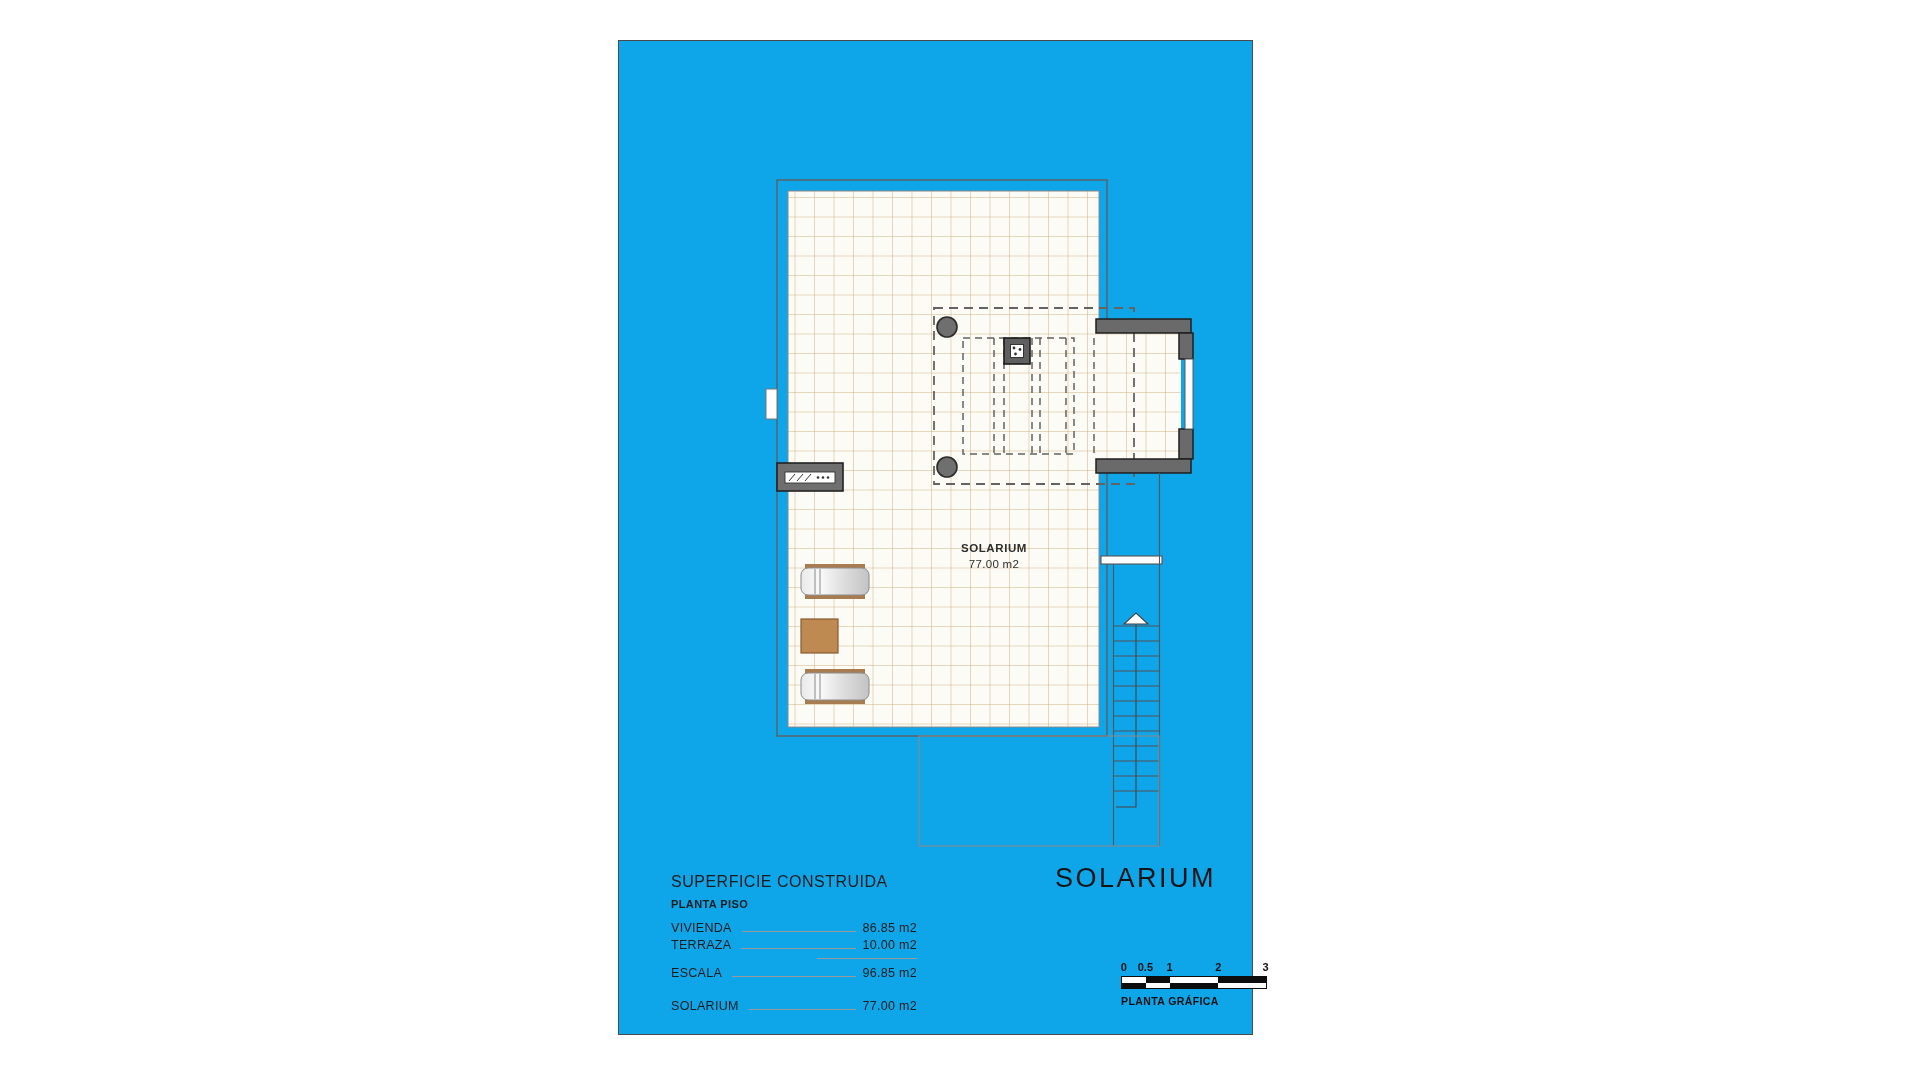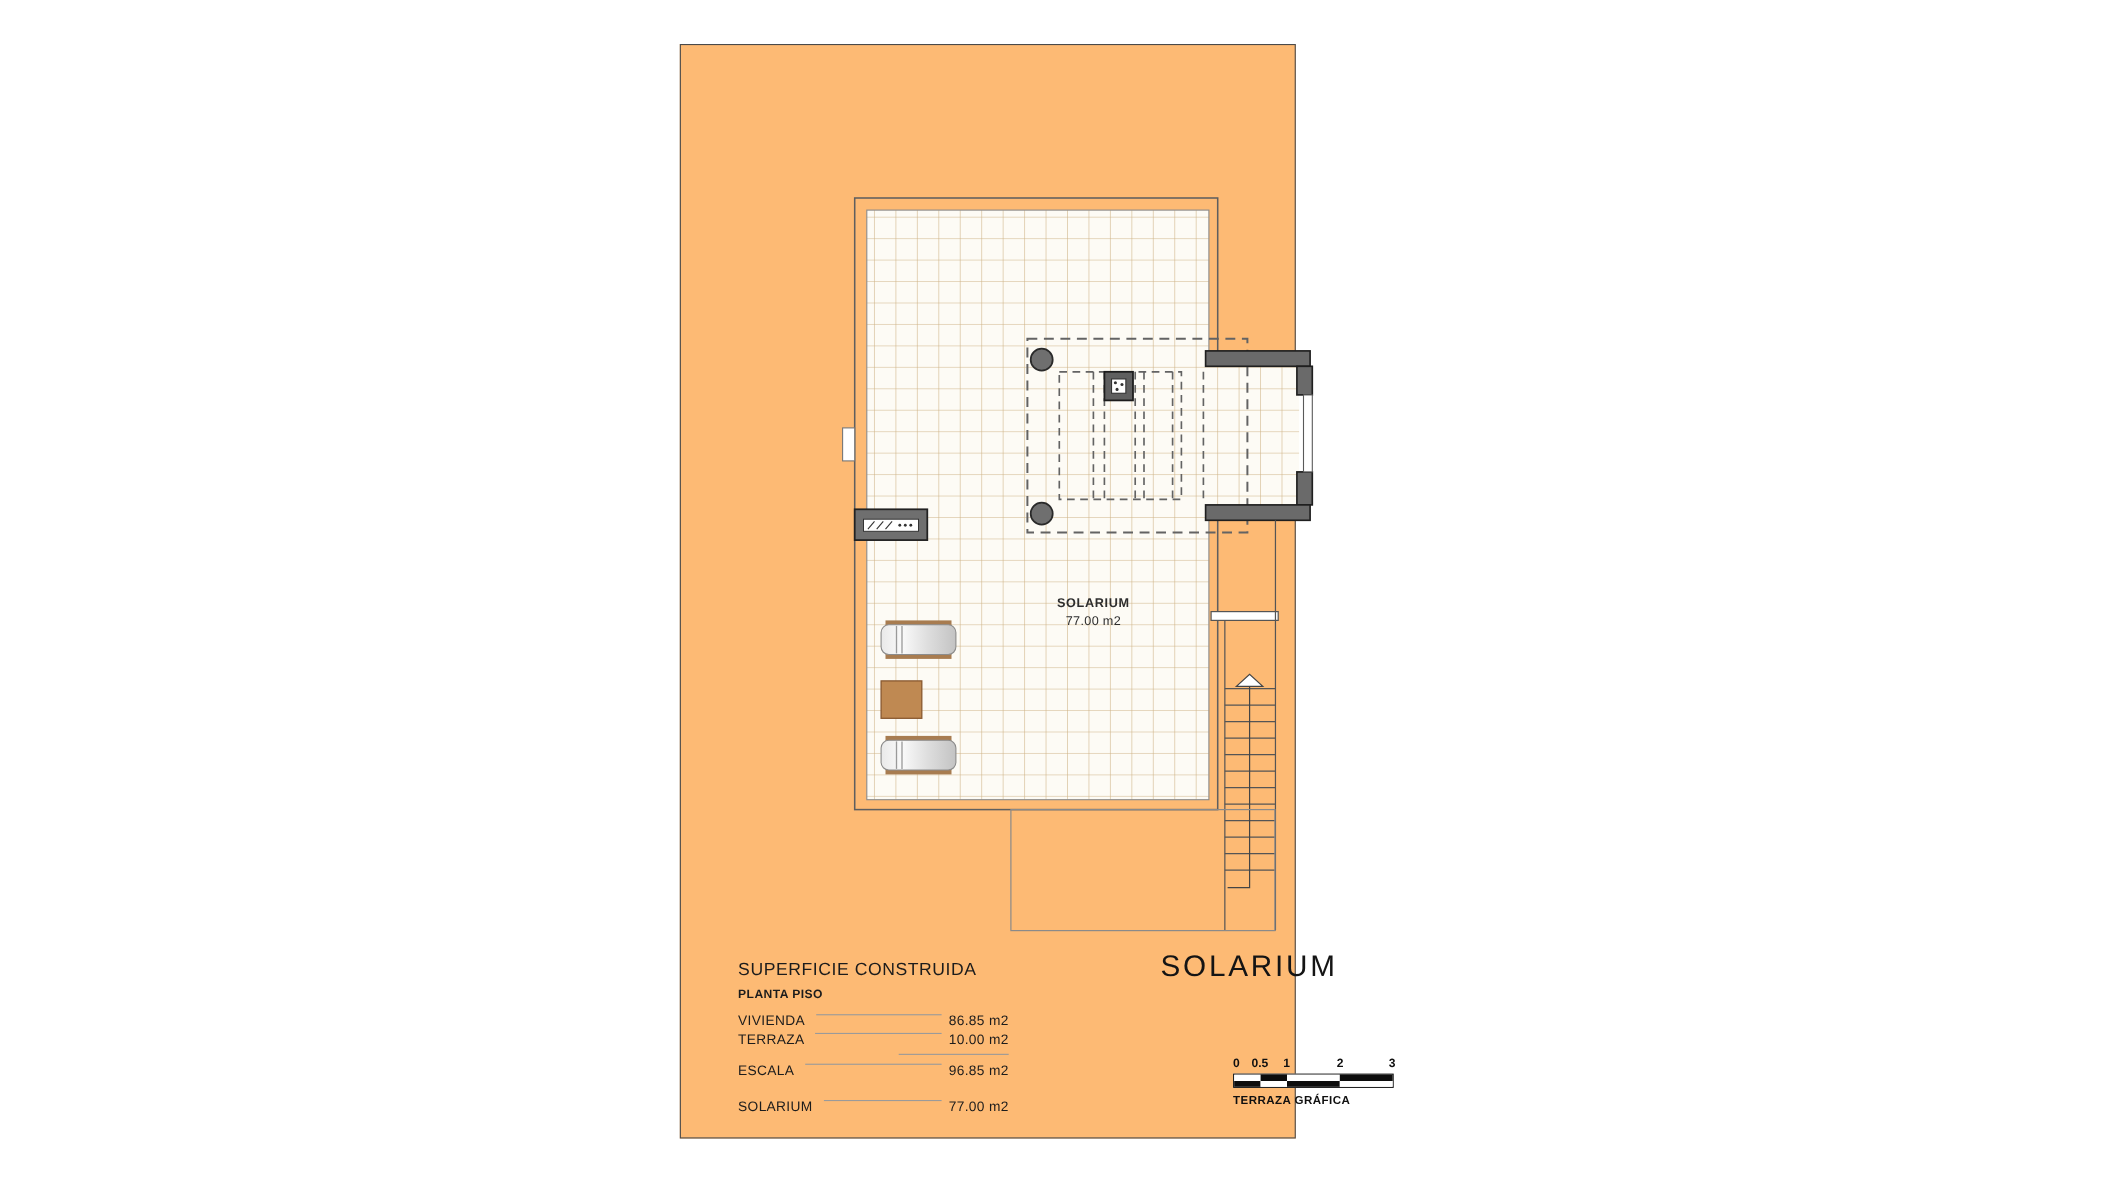--- a/index.html
+++ b/index.html
@@ -4,7 +4,7 @@
 <style>
   html,body{margin:0;padding:0;background:#ffffff;width:1920px;height:1080px;overflow:hidden;
             font-family:"Liberation Sans", sans-serif;color:#1d1d1d;}
-  .page{position:absolute;left:618px;top:40px;width:560px;height:995px;background:#fdba74;
+  .page{position:absolute;left:618px;top:40px;width:635px;height:995px;background:#0ea5e9;
         border:1px solid #4a4a4a;box-sizing:border-box;}
   .plan-svg{position:absolute;left:0;top:0;}
 

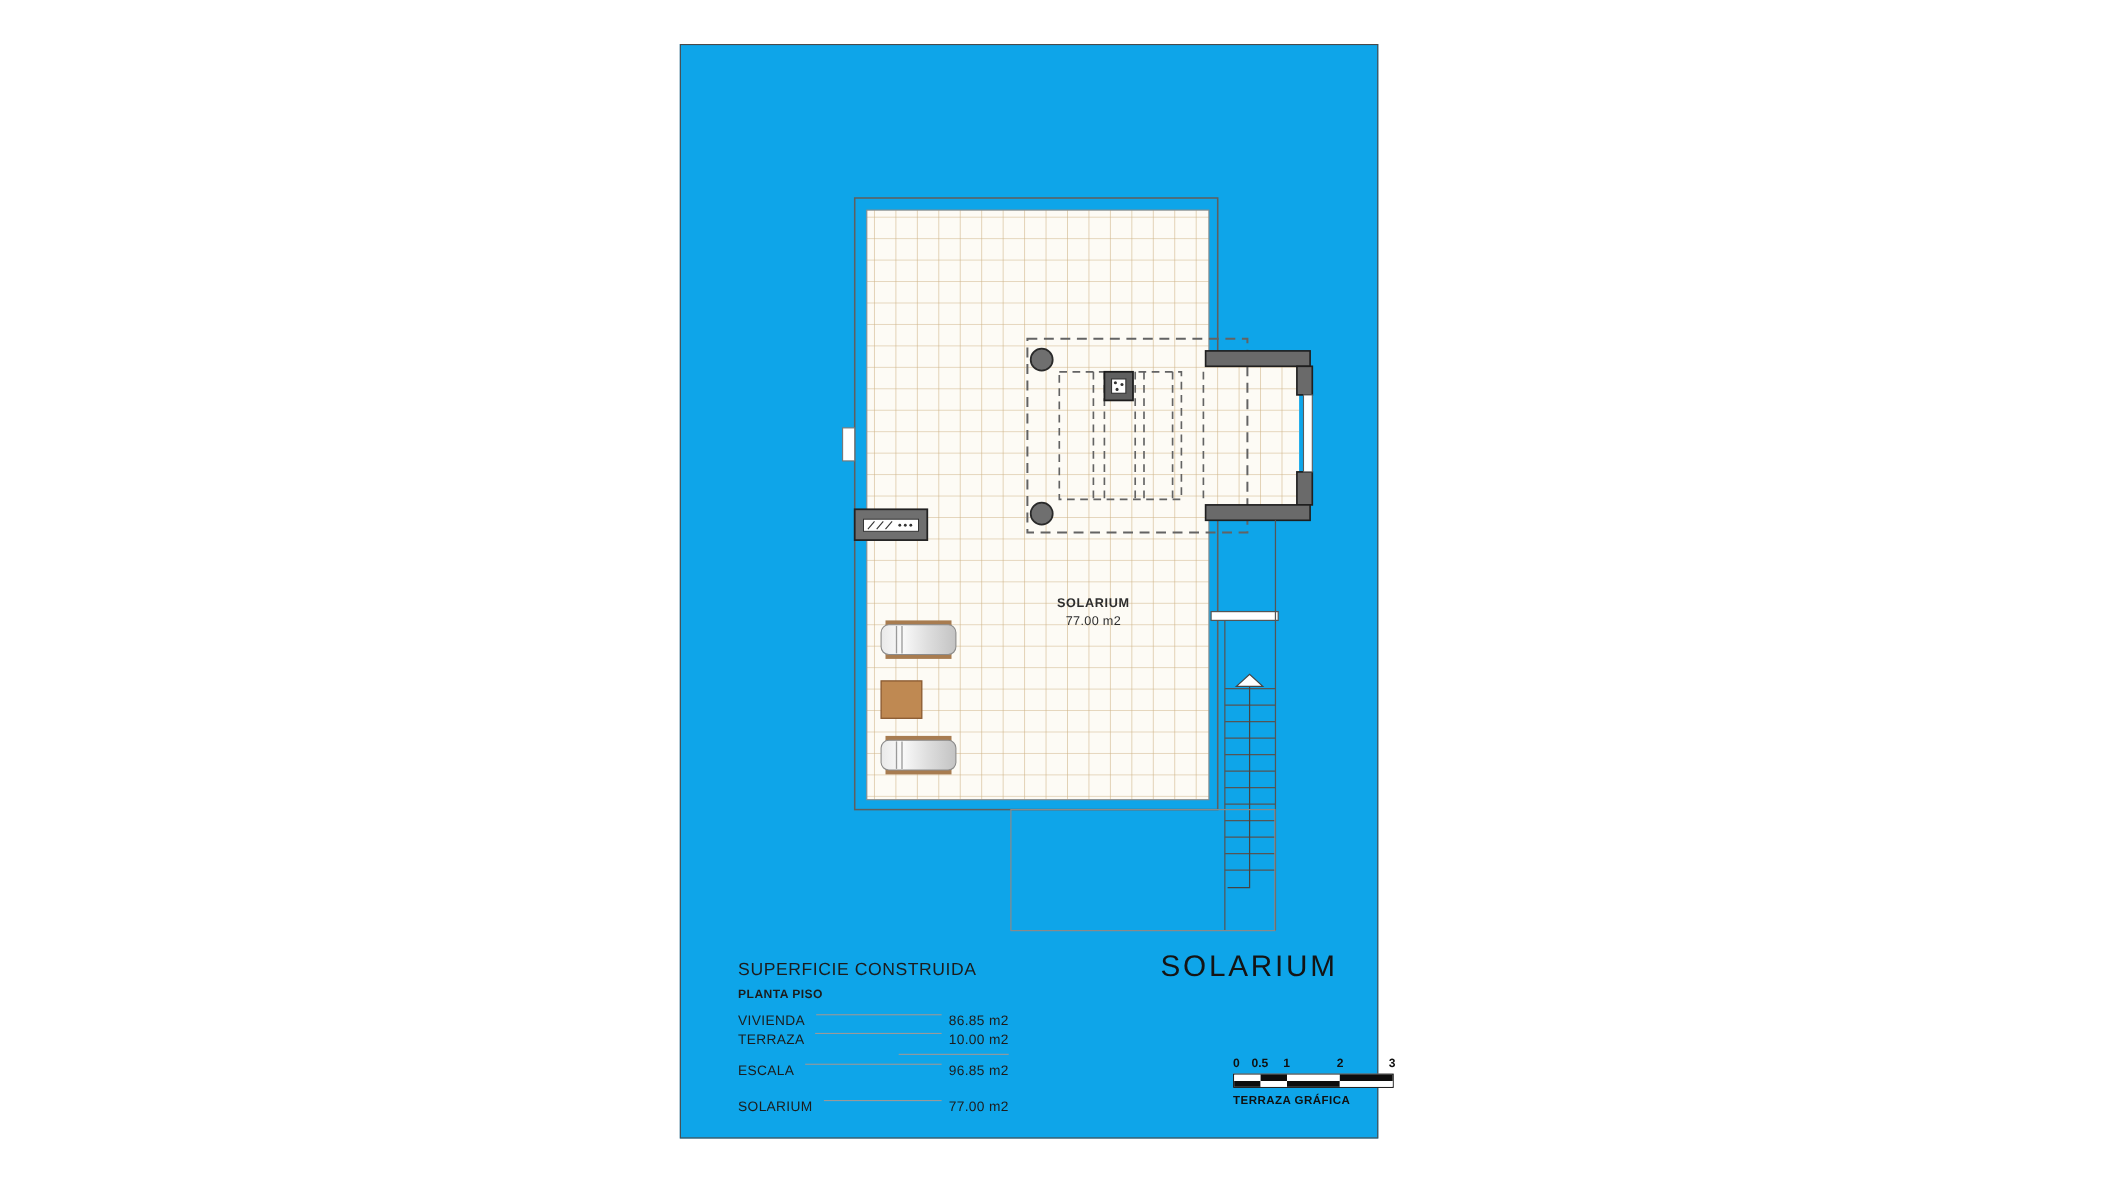--- a/index.html
+++ b/index.html
@@ -12,7 +12,7 @@
   .area-table{position:absolute;left:52px;top:832px;width:246px;}
   .at-title{font-size:16px;font-weight:400;letter-spacing:.5px;color:#1c1c1c;}
   .at-subtitle{font-size:11px;font-weight:700;letter-spacing:.4px;margin-top:7px;color:#1c1c1c;}
-  .at-row{display:flex;font-size:12.5px;color:#1c1c1c;letter-spacing:.3px;}
+  .at-row{display:flex;align-items:flex-end;font-size:12.5px;color:#1c1c1c;letter-spacing:.3px;}
   .at-row .leader{flex:1;border-bottom:1px solid #9a9a9a;margin:0 6px 3px 10px;height:1px;}
   .at-row .val{white-space:nowrap;}
   .r1{margin-top:11px;} .r2{margin-top:3px;}

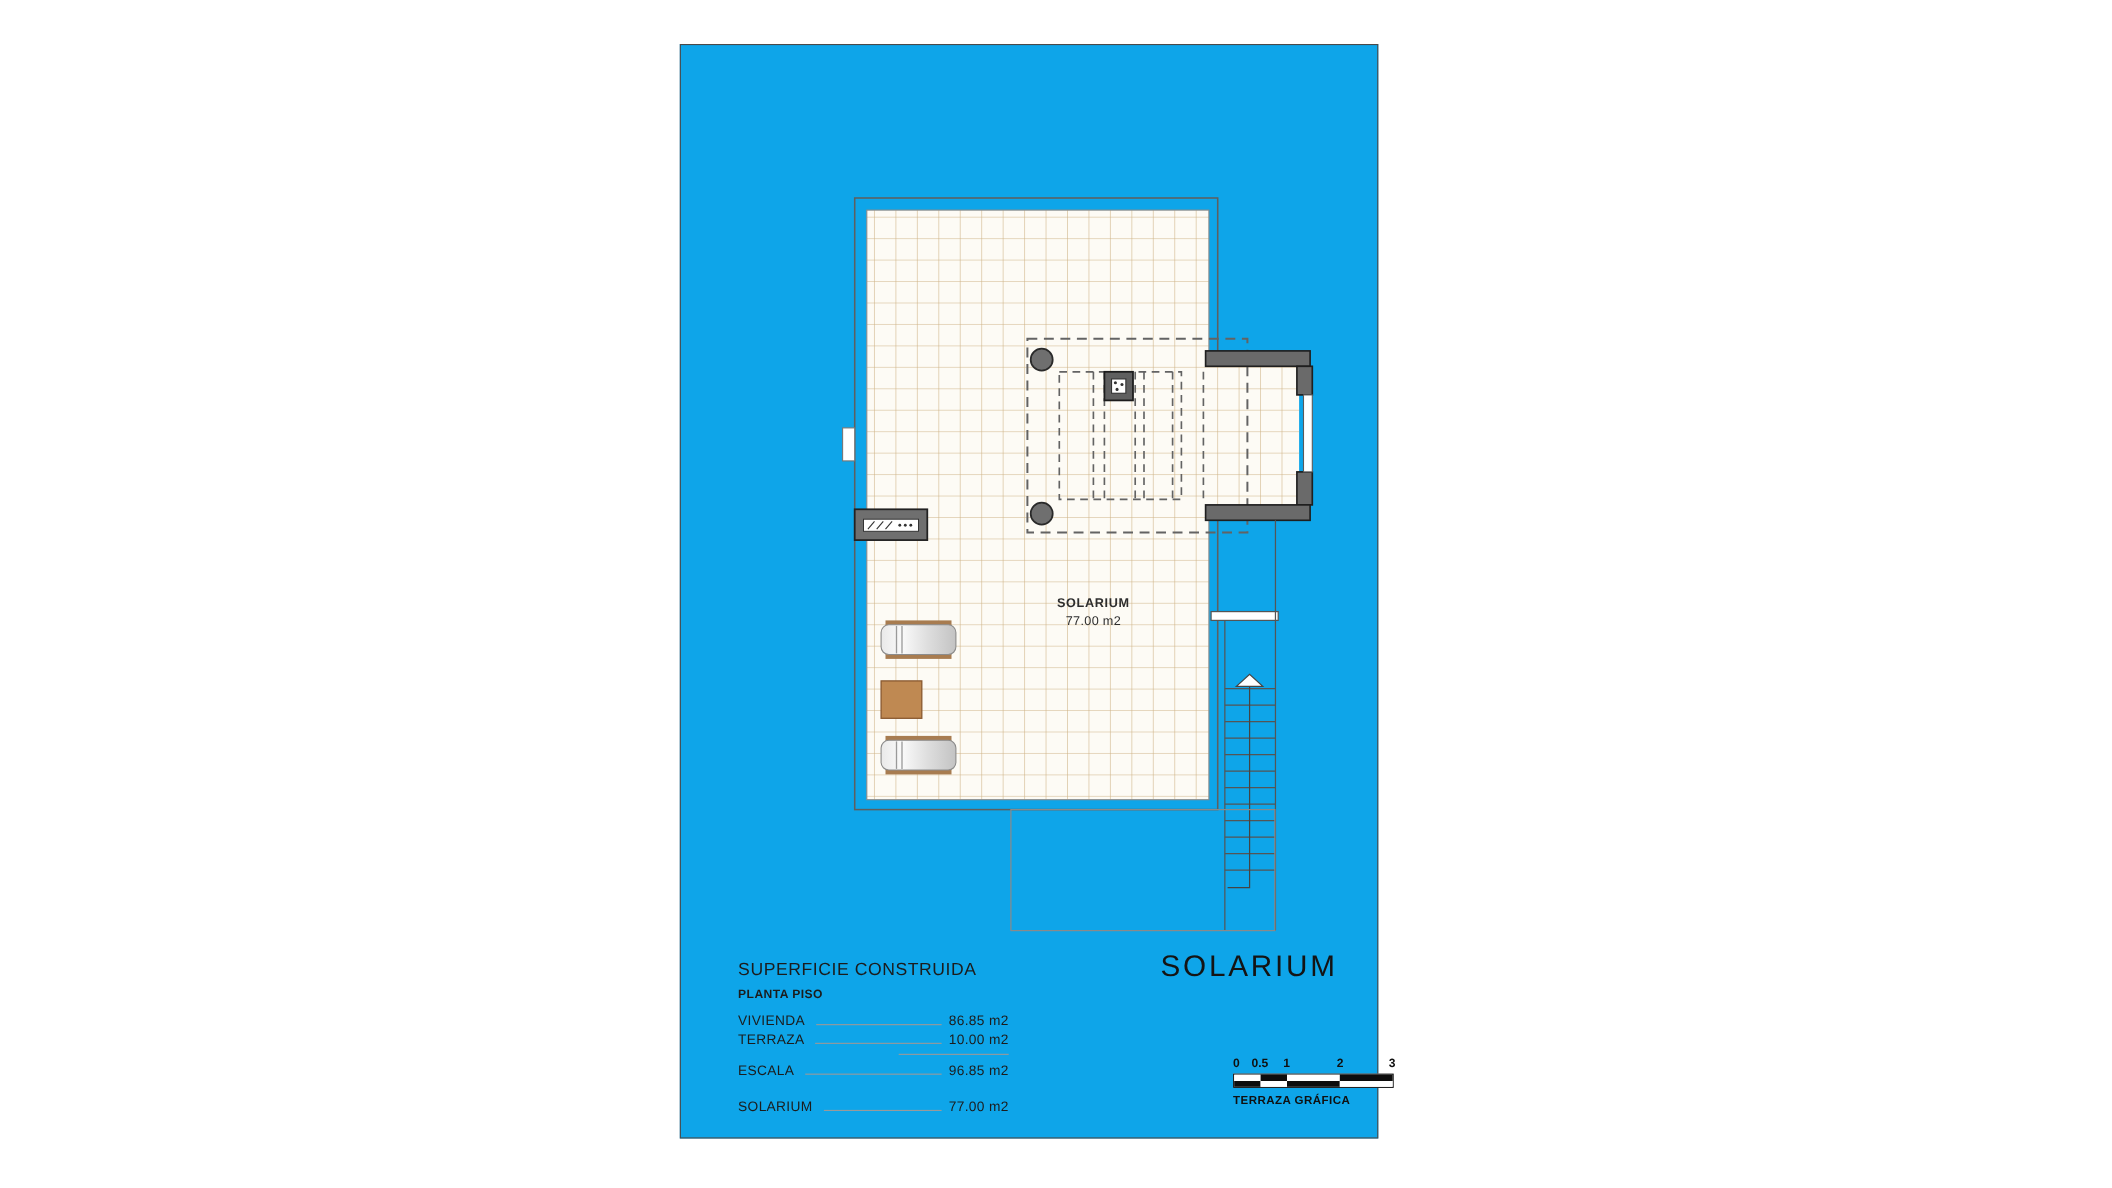--- a/index.html
+++ b/index.html
@@ -211,7 +211,7 @@
       <div class="seg b s3"></div>
       <div class="seg t s4"></div>
     </div>
-    <div class="scale-caption">TERRAZA GRÁFICA</div>
+    <div class="scale-caption">PLANTA GRÁFICA</div>
   </div>
 
 </div>

